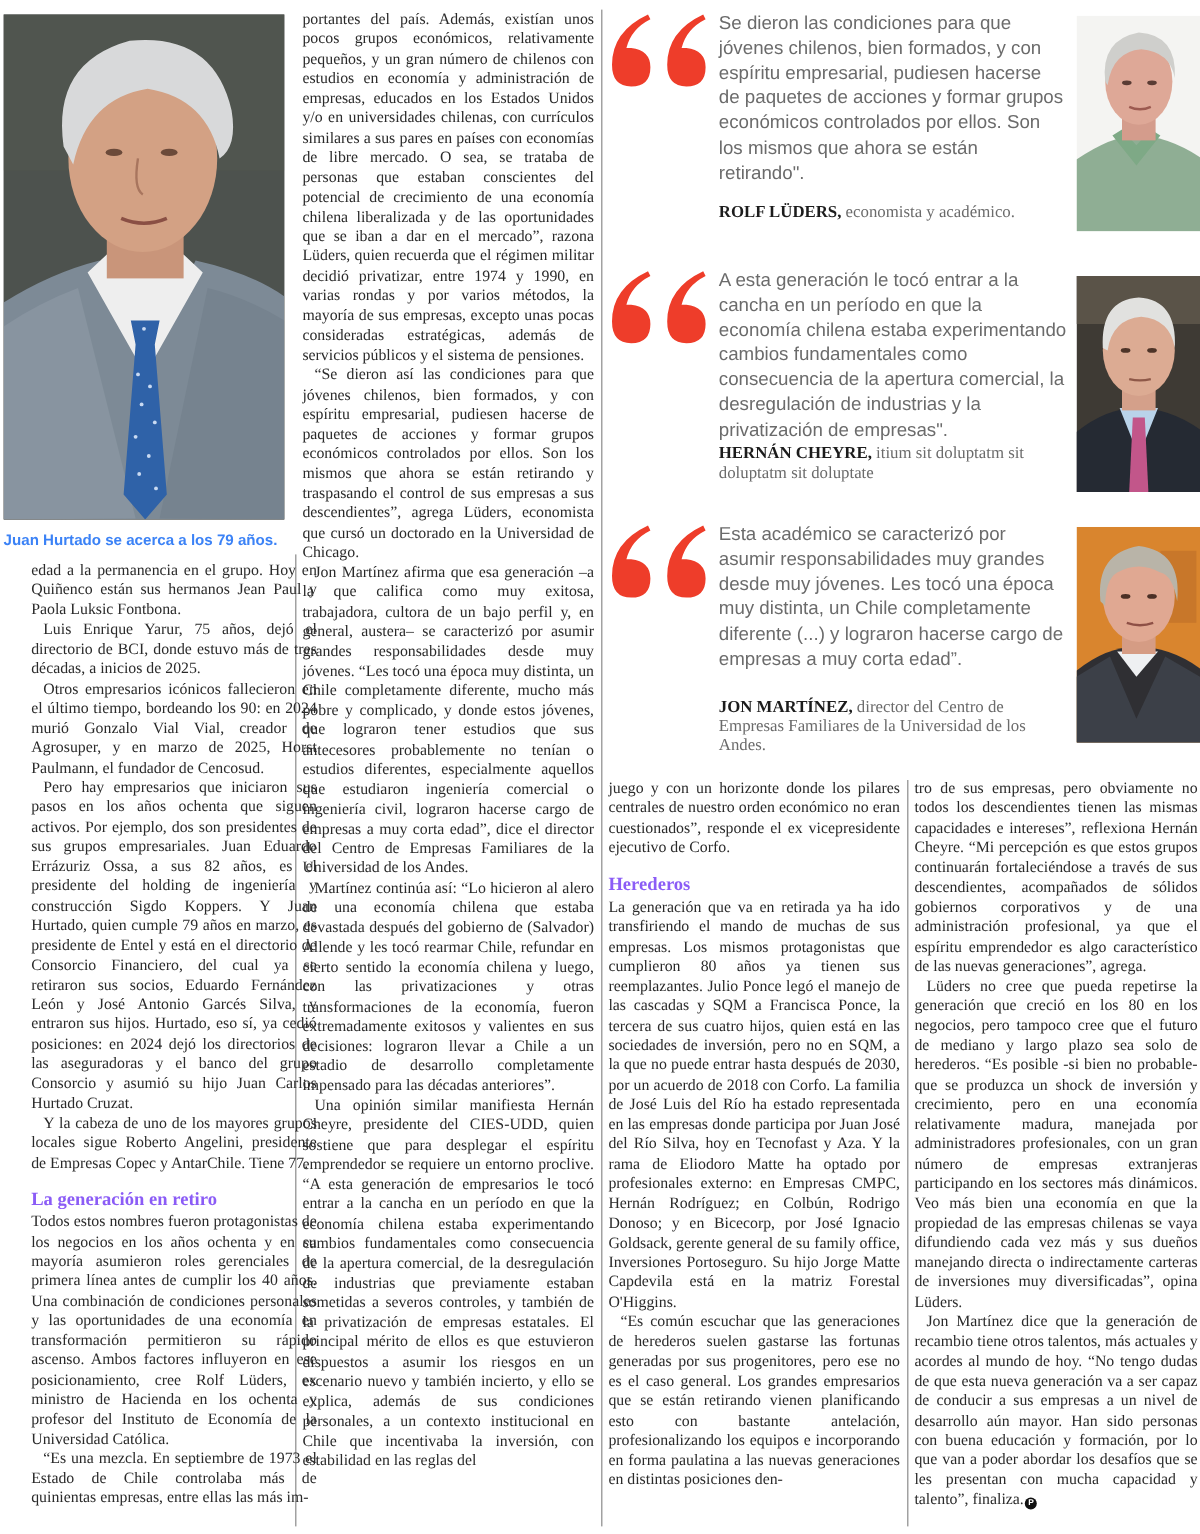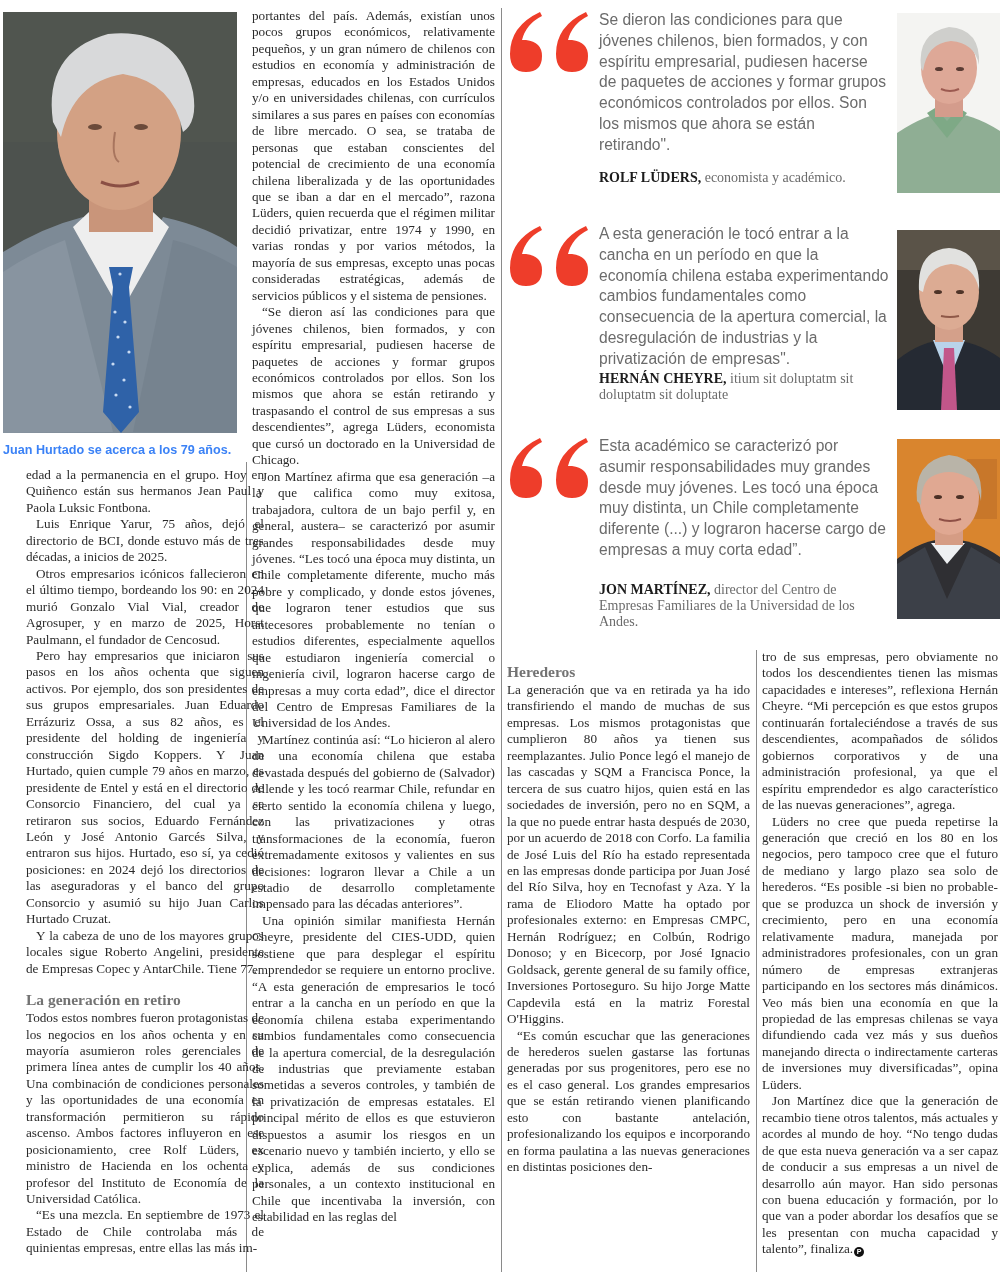--- a/index.html
+++ b/index.html
@@ -169,6 +169,7 @@
 </div>
 
 <div class="col" style="left:507px; top:649px; width:243px;">
+  <p class="noindent">juego y con un horizonte donde los pilares centrales de nuestro orden económico no eran cuestionados”, responde el ex vicepresidente ejecutivo de Corfo.</p>
   <h3 style="margin-top:14px;">Herederos</h3>
   <p class="noindent">La generación que va en retirada ya ha ido transfiriendo el mando de muchas de sus empresas. Los mismos protagonistas que cumplieron 80 años ya tienen sus reemplazantes. Julio Ponce legó el manejo de las cascadas y SQM a Francisca Ponce, la tercera de sus cuatro hijos, quien está en las sociedades de inversión, pero no en SQM, a la que no puede entrar hasta después de 2030, por un acuerdo de 2018 con Corfo. La familia de José Luis del Río ha estado representada en las empresas donde participa por Juan José del Río Silva, hoy en Tecnofast y Aza. Y la rama de Eliodoro Matte ha optado por profesionales externo: en Empresas CMPC, Hernán Rodríguez; en Colbún, Rodrigo Donoso; y en Bicecorp, por José Ignacio Goldsack, gerente general de su family office, Inversiones Portoseguro. Su hijo Jorge Matte Capdevila está en la matriz Forestal O'Higgins.</p>
   <p>“Es común escuchar que las generaciones de herederos suelen gastarse las fortunas generadas por sus progenitores, pero ese no es el caso general. Los grandes empresarios que se están retirando vienen planificando esto con bastante antelación, profesionalizando los equipos e incorporando en forma paulatina a las nuevas generaciones en distintas posiciones den-</p>

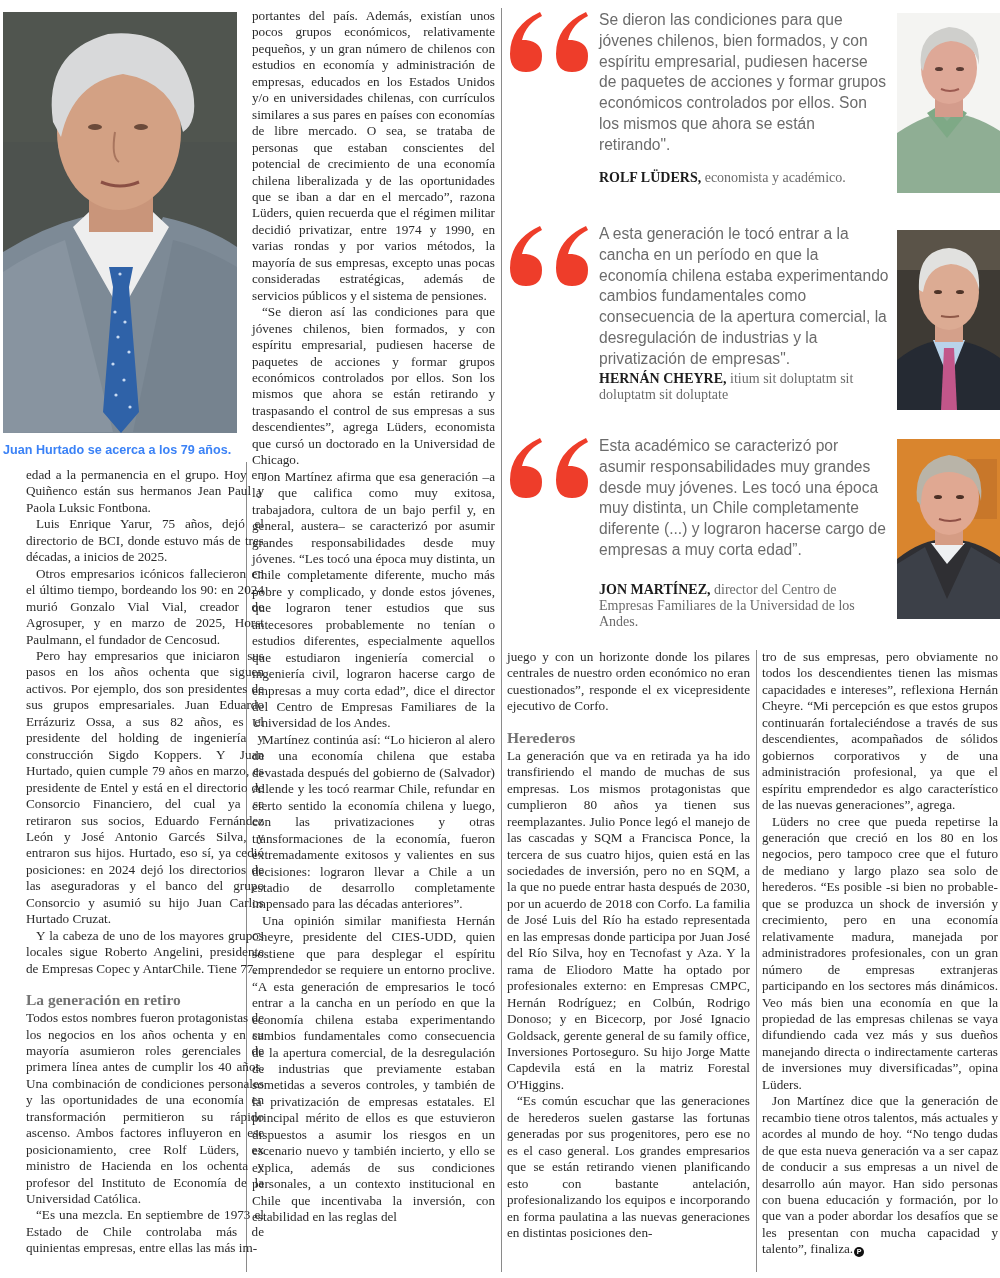--- a/index.html
+++ b/index.html
@@ -9,7 +9,7 @@
   .col { position: absolute; font-size: 13.2px; line-height: 16.45px; text-align: justify; hyphens: manual; }
   .col p { text-indent: 10px; }
   .col p.noindent { text-indent: 0; }
-  .col h3 { font-family: "Liberation Serif", serif; font-weight: bold; font-size: 15.5px; line-height: 18px; color: #737373; margin-top: 10px; margin-bottom: 1px; }
+  .col h3 { font-family: "Liberation Serif", serif; font-weight: bold; font-size: 15.5px; line-height: 18px; color: #8b5cf6; margin-top: 10px; margin-bottom: 1px; }
 
   .vrule { position: absolute; width: 1px; background: #8a8a8a; }
 

